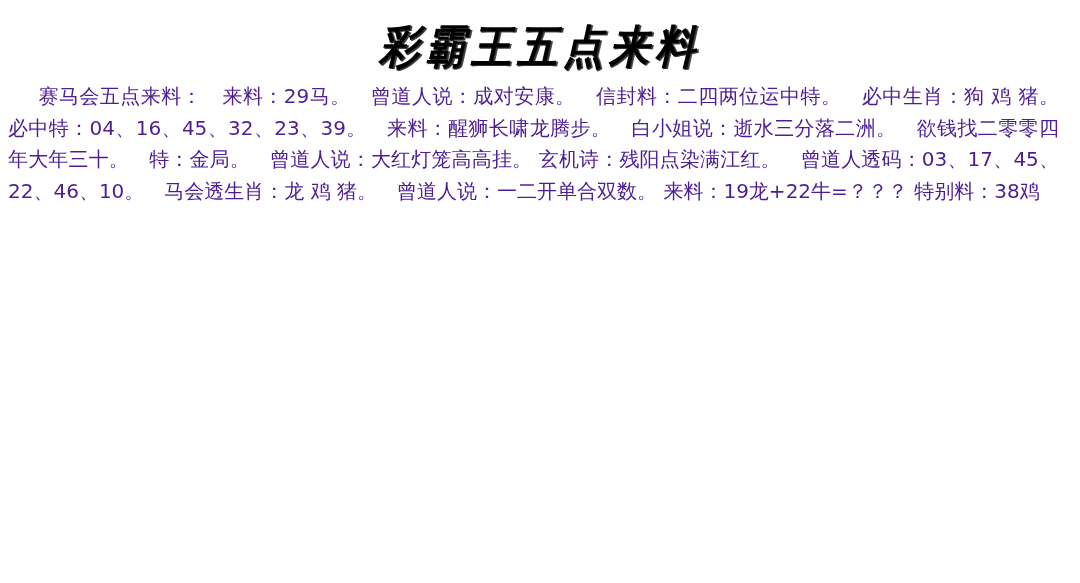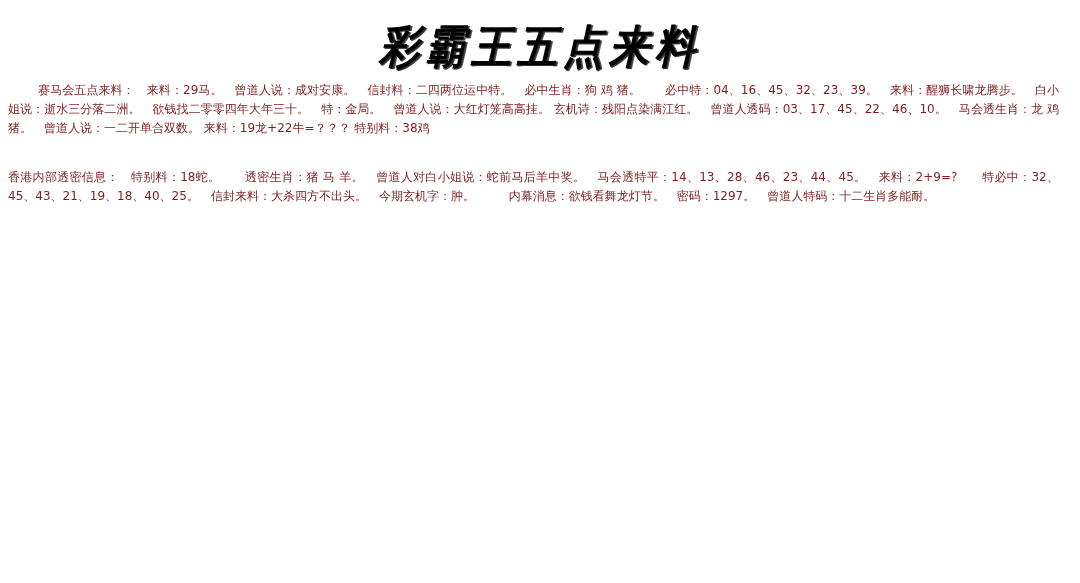--- a/index.html
+++ b/index.html
@@ -36,12 +36,12 @@
   }
   .block {
     font-family: "DejaVu Sans", "Liberation Sans", sans-serif;
-    font-size: 12px;
+    font-size: 20px;
     line-height: 1.58;
     text-align: justify;
     text-justify: inter-character;
     margin: 0 13px 22px 0;
-    color: #7f1d1d;
+    color: #4c1d95;
   }
   .block.b1 { margin-top: 4px; }
   .block.b2 { margin-top: 30px; }

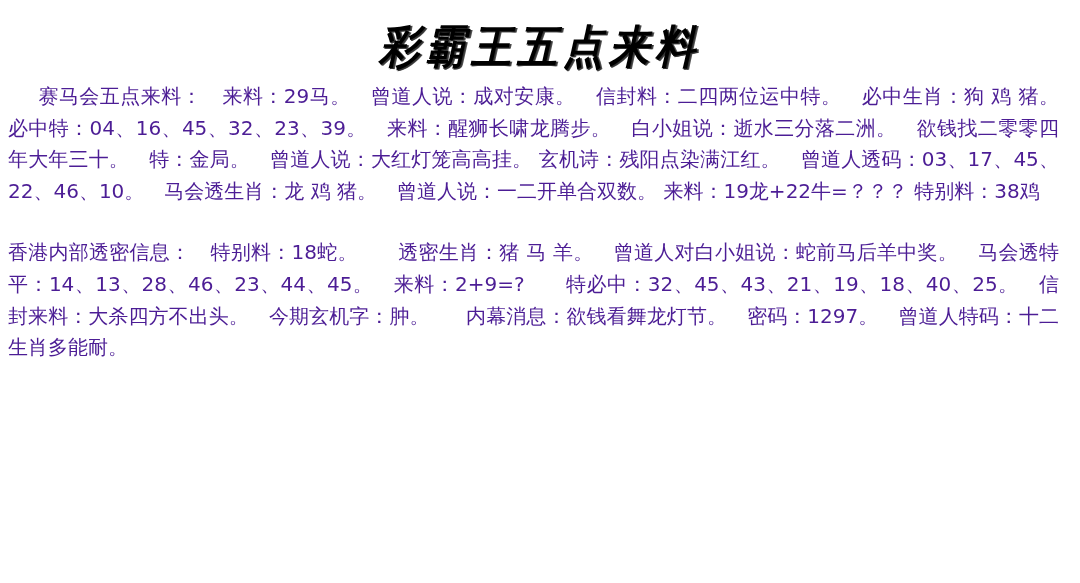--- a/index.html
+++ b/index.html
@@ -65,10 +65,6 @@
 
 
 
-  <div class="block b4">
-    <span class="seg">香港内部透密信息：　特别料：18蛇。　　透密生肖：猪 马 羊。　曾道人对白小姐说：蛇前马后羊中奖。　马会透特平：14、13、28、46、23、44、45。　来料：2+9=?　　特必中：32、45、43、21、19、18、40、25。　信封来料：大杀四方不出头。　今期玄机字：肿。</span>
-    <span class="indent"></span><span class="seg">内幕消息：欲钱看舞龙灯节。　密码：1297。　曾道人特码：十二生肖多能耐。</span>
-  </div>
 
 </div>
 

